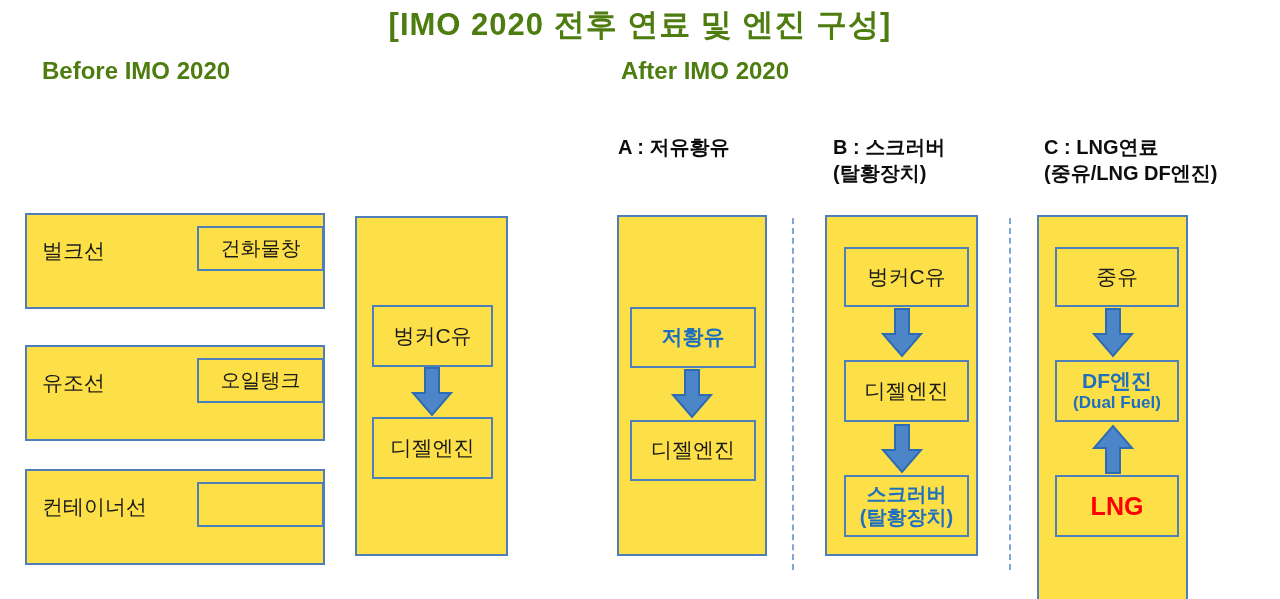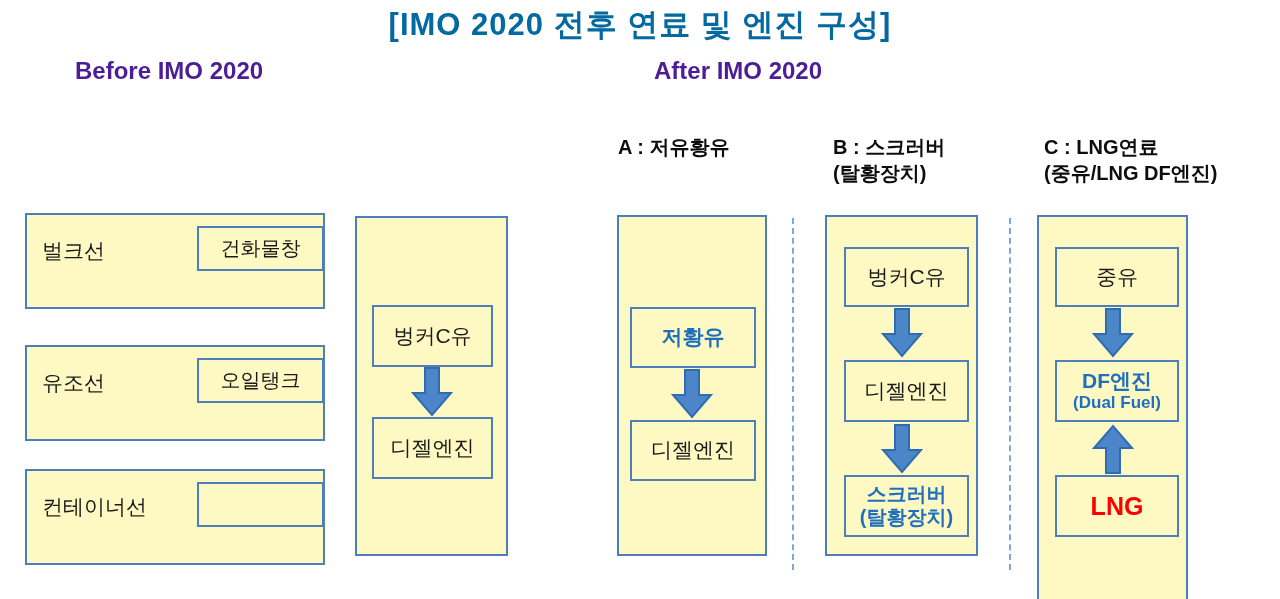--- a/index.html
+++ b/index.html
@@ -11,7 +11,7 @@
   .abs{position:absolute;}
   .title{
     top:4px;left:0;width:1280px;text-align:center;
-    font-size:31px;font-weight:bold;color:#0369a1;letter-spacing:1px;
+    font-size:31px;font-weight:bold;color:#4d7c0f;letter-spacing:1px;
   }
   .section-heading{
     font-size:24px;font-weight:bold;color:#4c1d95;white-space:nowrap;margin-left:33px;

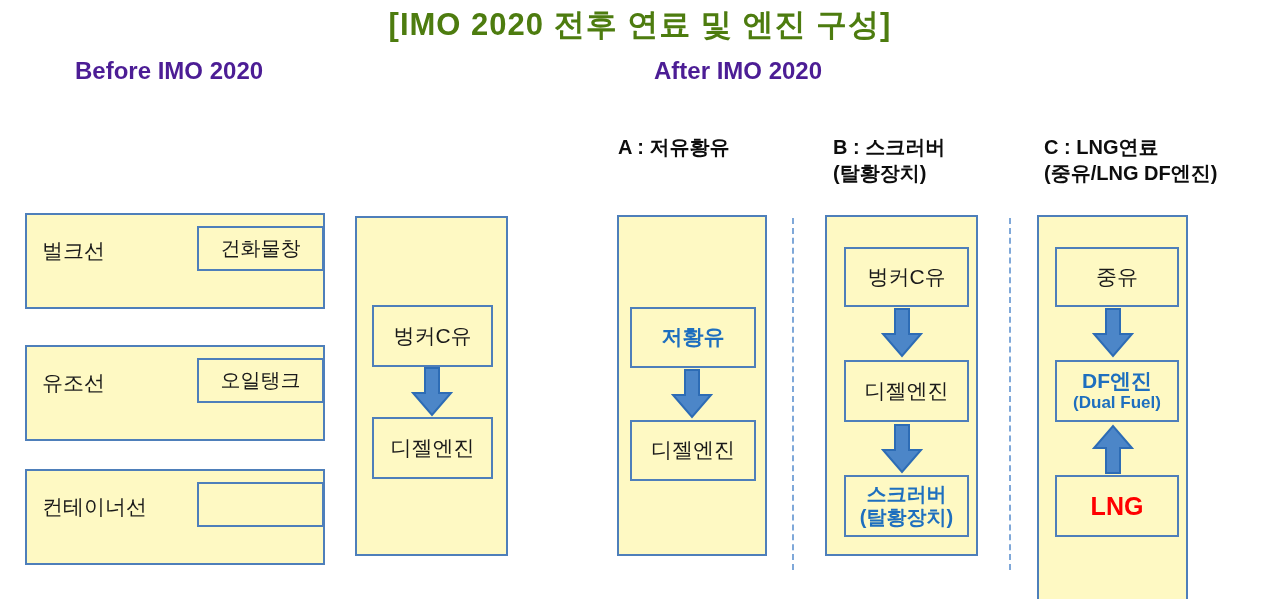--- a/index.html
+++ b/index.html
@@ -14,7 +14,7 @@
     font-size:31px;font-weight:bold;color:#4d7c0f;letter-spacing:1px;
   }
   .section-heading{
-    font-size:24px;font-weight:bold;color:#4c1d95;white-space:nowrap;margin-left:33px;
+    font-size:24px;font-weight:bold;color:#4d7c0f;white-space:nowrap;
   }
   .opt-header{
     font-size:20px;font-weight:bold;color:#0d0d0d;line-height:26px;white-space:nowrap;

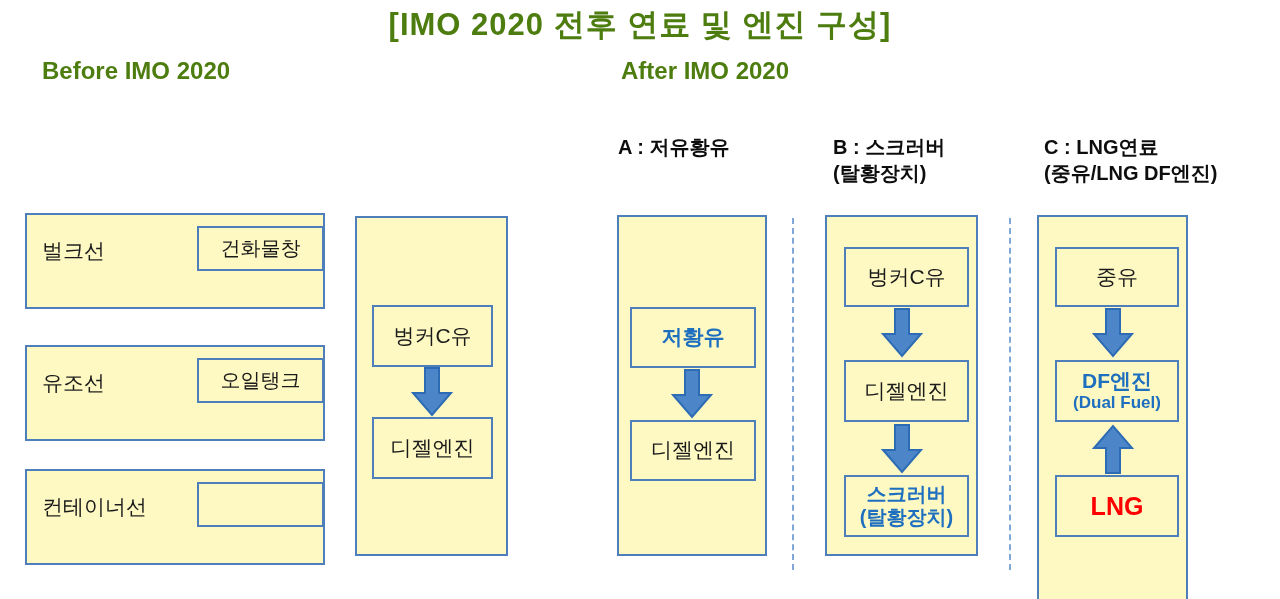--- a/index.html
+++ b/index.html
@@ -20,7 +20,7 @@
     font-size:20px;font-weight:bold;color:#0d0d0d;line-height:26px;white-space:nowrap;
   }
   .bluebox{
-    border:2px solid #4E7FBA;background:#fef9c3;box-sizing:border-box;
+    border:2px solid #4E7FBA;background:#fde047;box-sizing:border-box;
   }
   .ship-row{left:25px;width:300px;height:96px;}
   .ship-label{left:15px;top:22px;font-size:21px;color:#1a1a1a;white-space:nowrap;}

